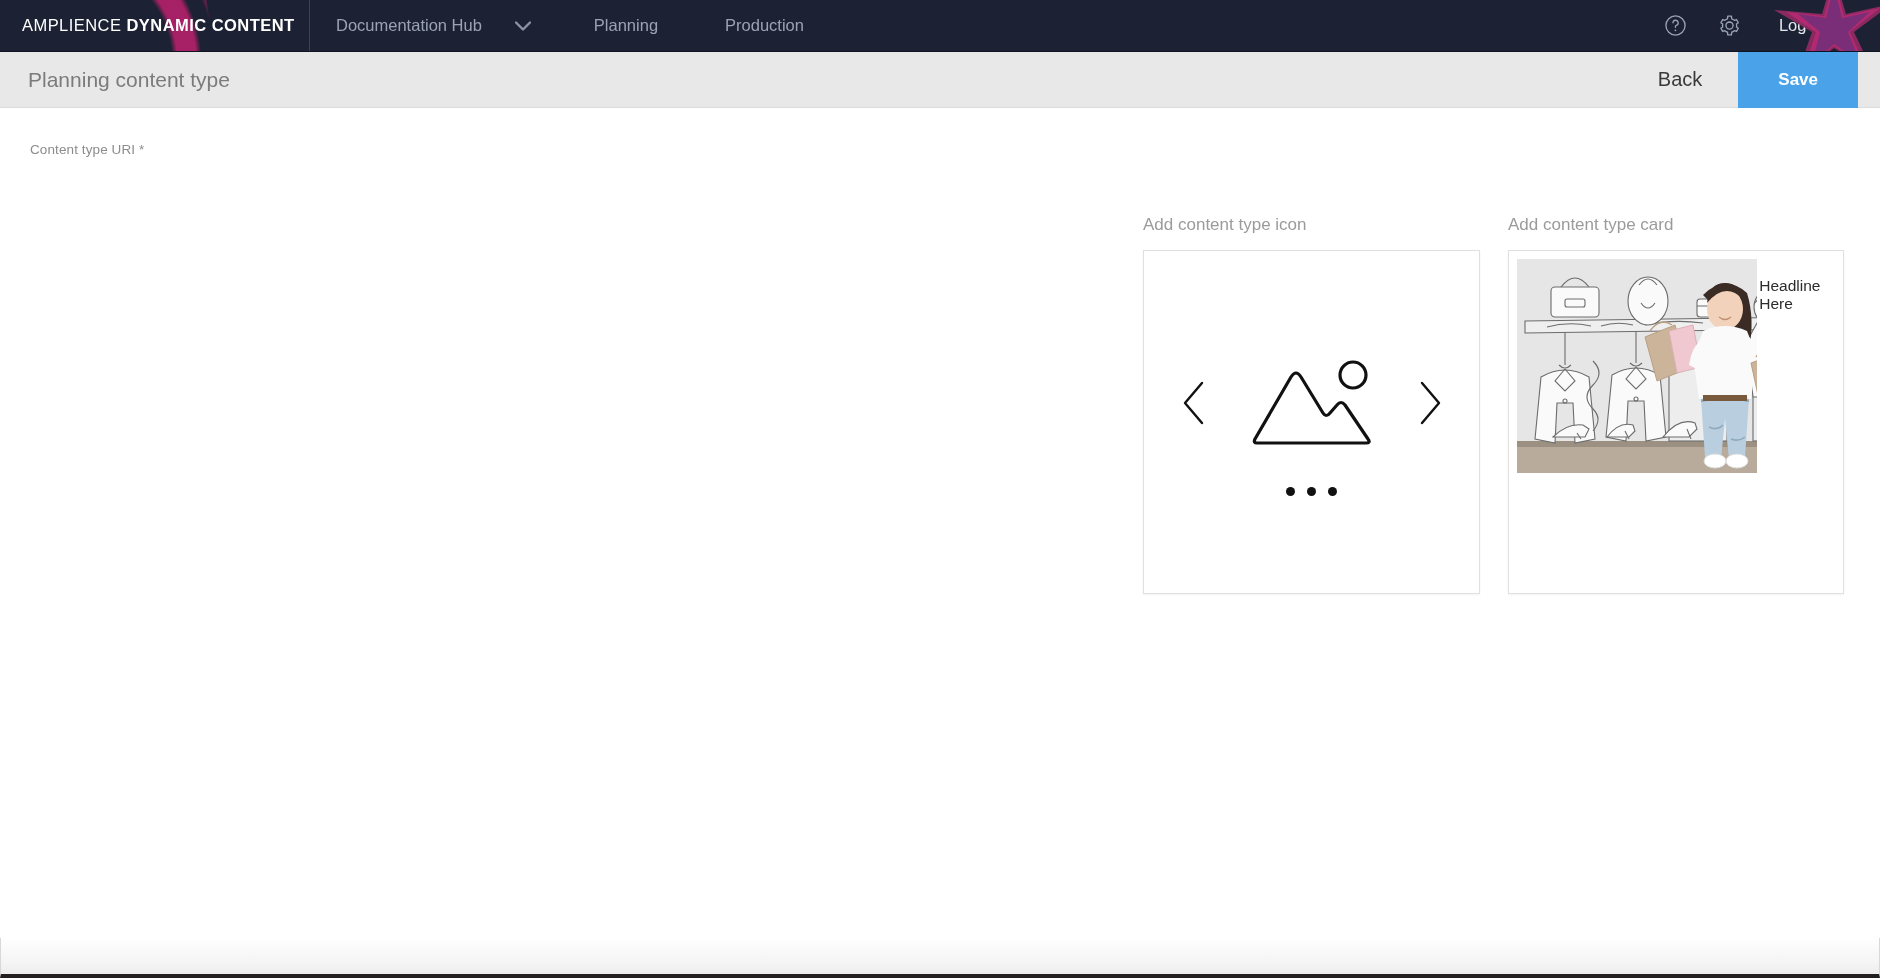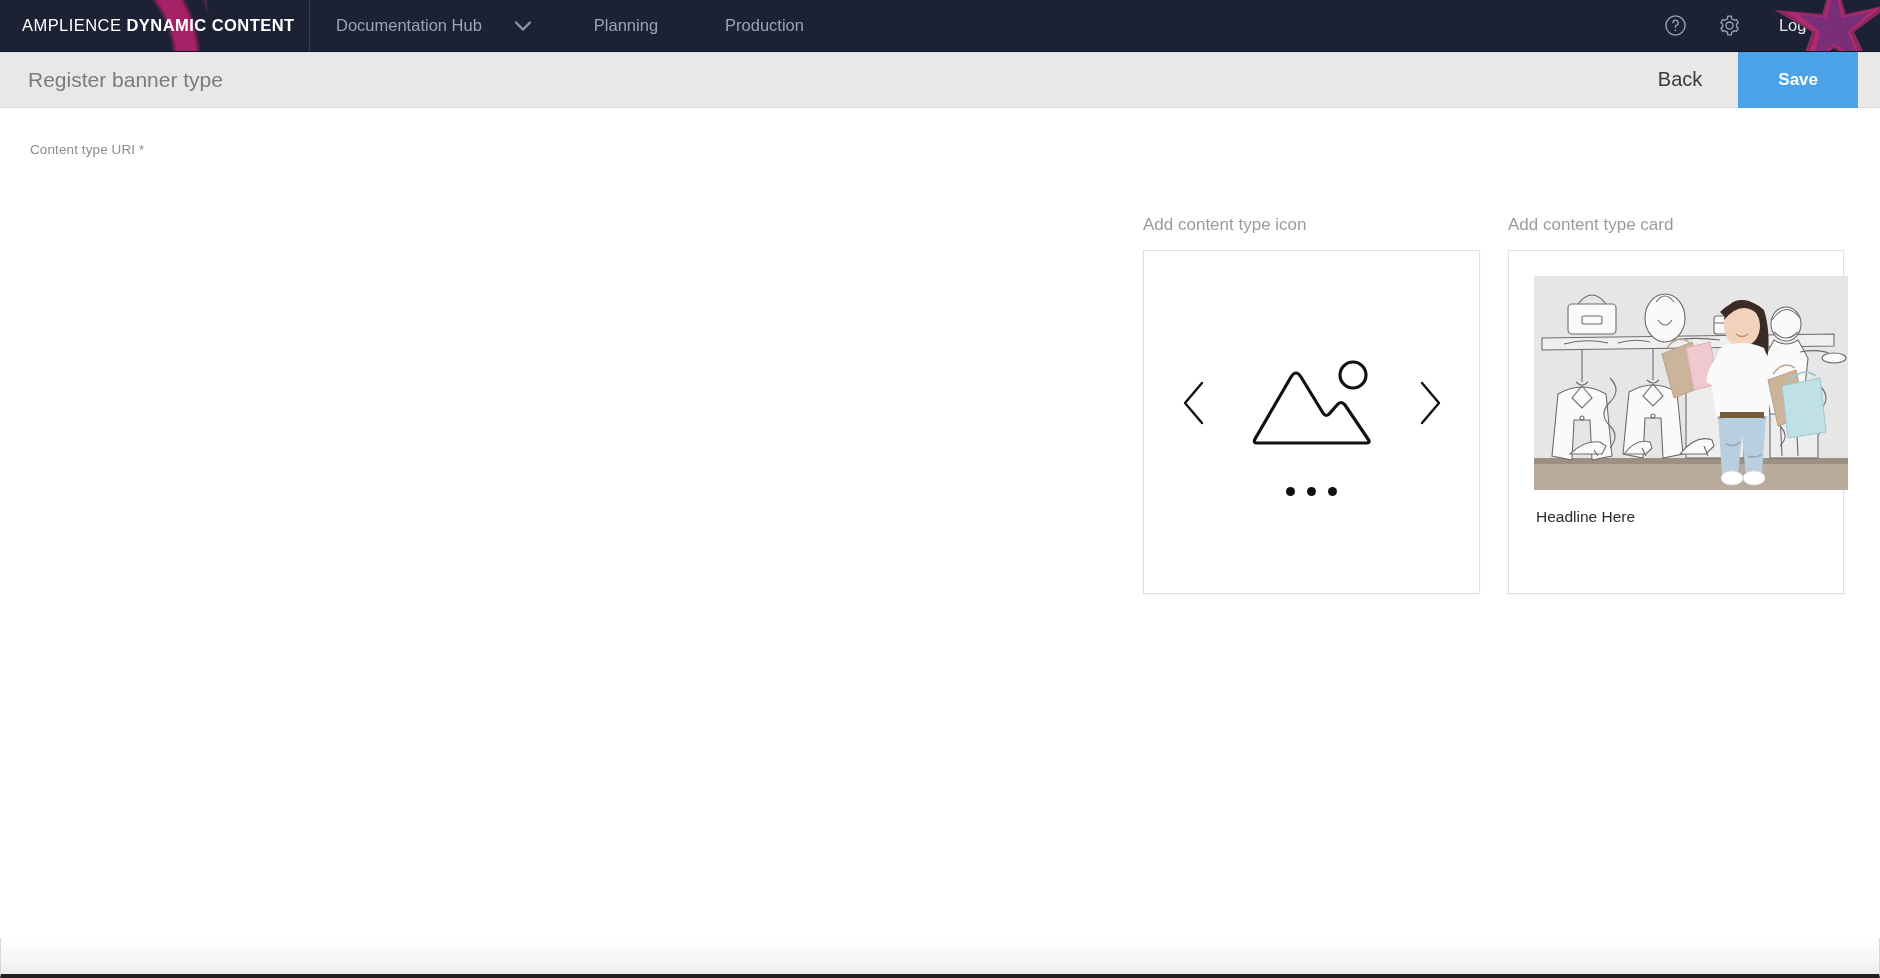--- a/index.html
+++ b/index.html
@@ -355,7 +355,7 @@
   </div>
 
   <div class="subheader">
-    <div class="page-title">Register banner type</div>
+    <div class="page-title">Planning content type</div>
     <div class="subheader-spacer"></div>
     <button class="btn-text">Back</button>
     <button class="btn-primary">Save</button>

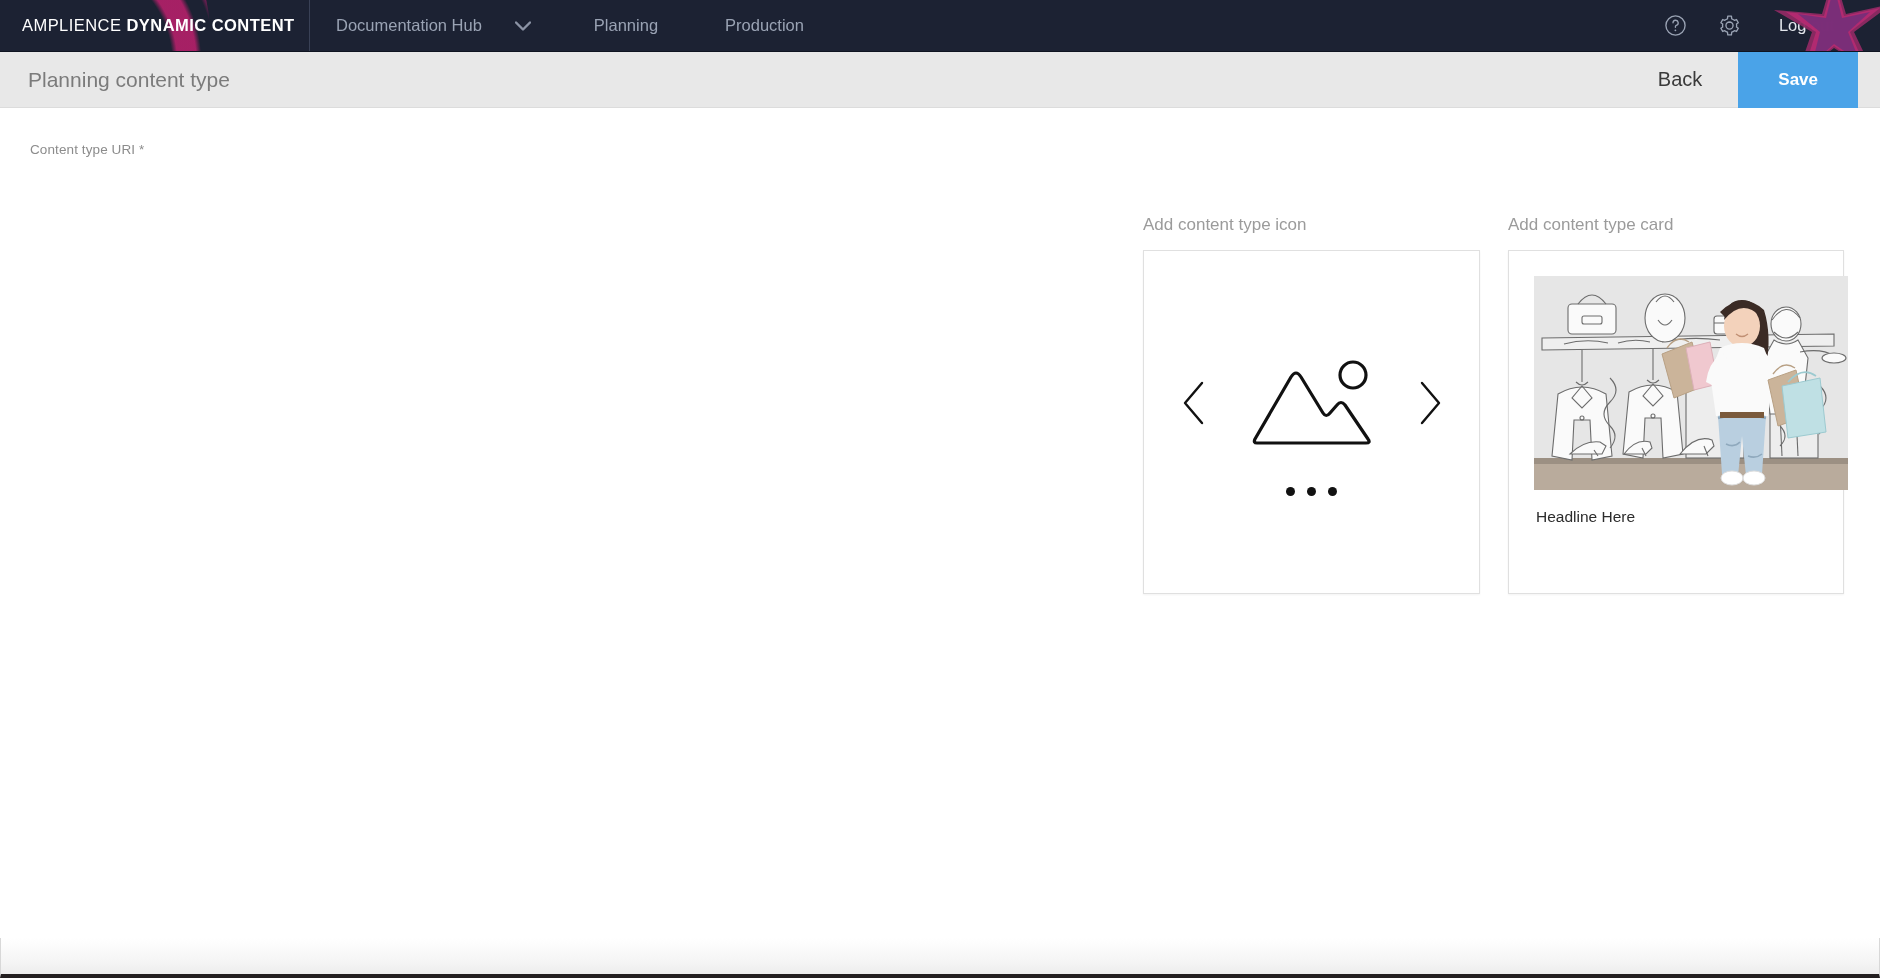--- a/index.html
+++ b/index.html
@@ -253,9 +253,9 @@
   .card-box {
     width: 336px;
     height: 344px;
-    padding: 25px;
-    display: flex;
-    flex-direction: column;
+    padding: 8px;
+    display: flex;
+    flex-direction: row;
   }
   .card-image {
     width: 314px;

